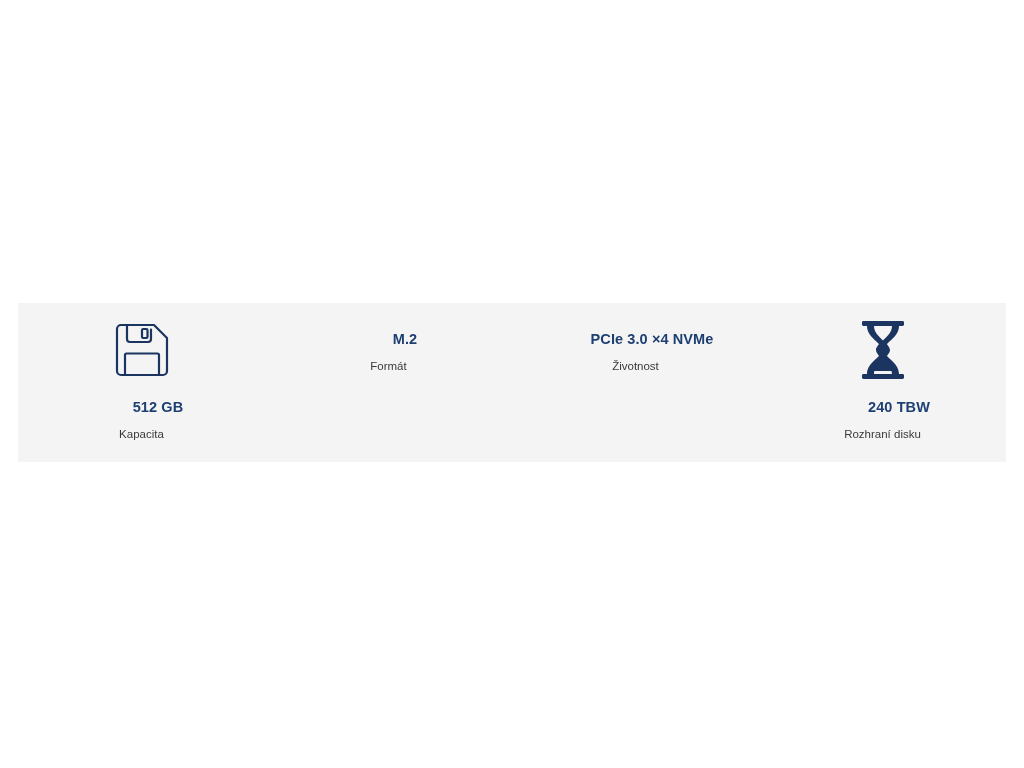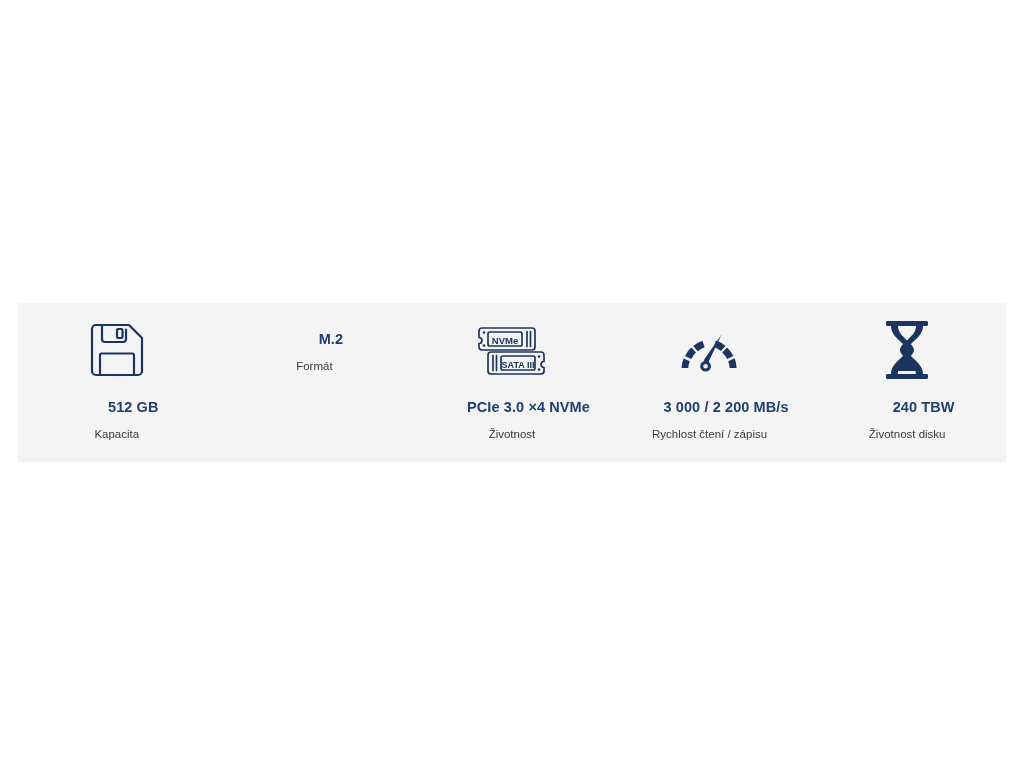--- a/index.html
+++ b/index.html
@@ -118,26 +118,6 @@
   </div>
 
   <div class="spec-item">
-    <div class="spec-icon">
-      <svg width="76" height="62" viewBox="0 0 76 62" aria-hidden="true">
-
-        <path class="icon-stroke-thin" d="M8 9 h50 a3 3 0 0 1 3 3 v16 a3 3 0 0 1 -3 3 h-50 a3 3 0 0 1 -3 -3 v-3.5 a3 3 0 0 0 0 -6 v-6.5 a3 3 0 0 1 3 -3 z"></path>
-        <rect class="icon-stroke-thin" x="14" y="13" width="34" height="14" rx="1.8"></rect>
-        <line class="icon-stroke-thin" x1="53" y1="12.5" x2="53" y2="27.5"></line>
-        <line class="icon-stroke-thin" x1="56.5" y1="12.5" x2="56.5" y2="27.5"></line>
-        <circle class="icon-fill" cx="10" cy="13.5" r="1.3"></circle>
-        <circle class="icon-fill" cx="10" cy="26.5" r="1.3"></circle>
-        <text class="icon-text" x="31" y="24.5" font-size="9.5" text-anchor="middle">NVMe</text>
-
-        <path class="icon-stroke-thin" d="M17 33 h50 a3 3 0 0 1 3 3 v6.5 a3 3 0 0 0 0 6 v3.5 a3 3 0 0 1 -3 3 h-50 a3 3 0 0 1 -3 -3 v-16 a3 3 0 0 1 3 -3 z"></path>
-        <rect class="icon-stroke-thin" x="27" y="37" width="34" height="14" rx="1.8"></rect>
-        <line class="icon-stroke-thin" x1="19" y1="36.5" x2="19" y2="51.5"></line>
-        <line class="icon-stroke-thin" x1="22.5" y1="36.5" x2="22.5" y2="51.5"></line>
-        <circle class="icon-fill" cx="65" cy="37.5" r="1.3"></circle>
-        <circle class="icon-fill" cx="65" cy="50.5" r="1.3"></circle>
-        <text class="icon-text" x="44" y="48.5" font-size="9" text-anchor="middle">SATA III</text>
-      </svg>
-    </div>
     <div class="spec-value">PCIe 3.0 ×4 NVMe</div>
     <div class="spec-label">Životnost</div>
   </div>

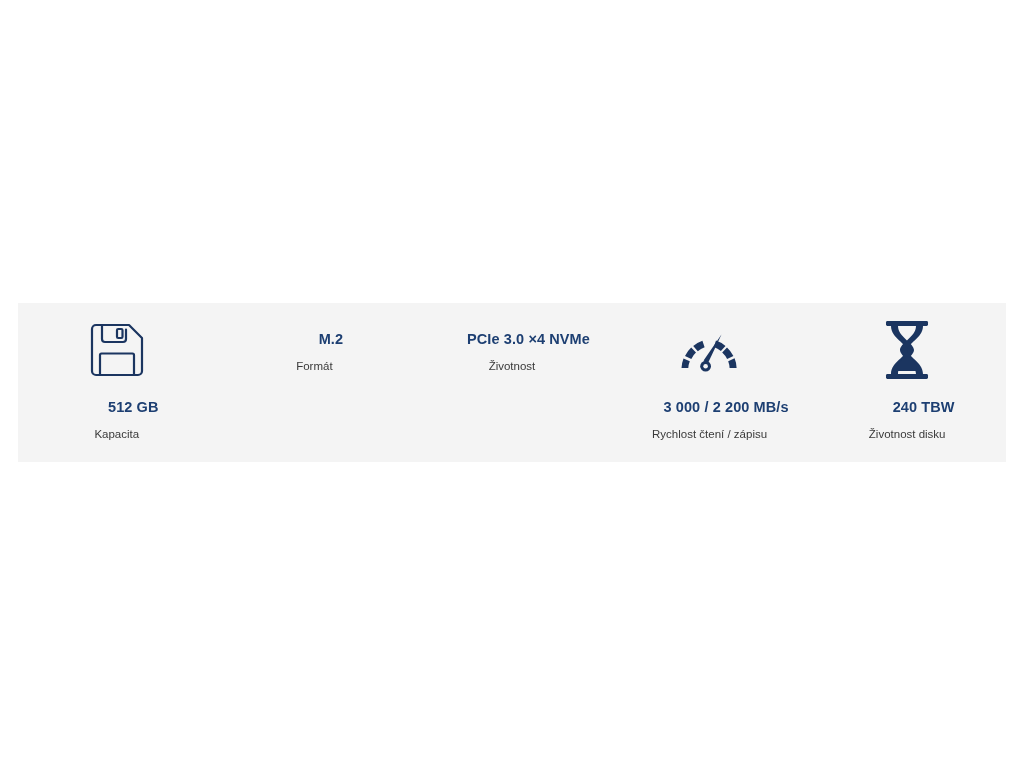--- a/index.html
+++ b/index.html
@@ -122,27 +122,6 @@
     <div class="spec-label">Životnost</div>
   </div>
 
-  <div class="spec-item">
-    <div class="spec-icon">
-      <svg width="66" height="58" viewBox="0 0 66 58" aria-hidden="true">
-        <g class="icon-fill">
-
-          <path d="M4.5 47 a28.5 28.5 0 0 1 2.0 -9.6 l6.3 2.9 a21.6 21.6 0 0 0 -1.5 6.7 z"></path>
-          <path d="M8.0 35.0 a28.5 28.5 0 0 1 6.2 -8.4 l4.8 5.0 a21.6 21.6 0 0 0 -4.7 6.3 z"></path>
-          <path d="M16.2 25.0 a28.5 28.5 0 0 1 9.2 -5.3 l2.2 6.6 a21.6 21.6 0 0 0 -6.8 3.9 z"></path>
-          <path d="M39.0 19.5 a28.5 28.5 0 0 1 9.5 5.4 l-4.6 5.2 a21.6 21.6 0 0 0 -7.1 -4.0 z"></path>
-          <path d="M50.0 26.4 a28.5 28.5 0 0 1 6.4 8.6 l-6.3 3.0 a21.6 21.6 0 0 0 -4.9 -6.5 z"></path>
-          <path d="M57.6 37.3 a28.5 28.5 0 0 1 2.0 9.7 l-7.0 0 a21.6 21.6 0 0 0 -1.4 -6.8 z"></path>
-        </g>
-
-        <path class="icon-fill" d="M44.5 13.5 L31.0 42.0 L26.6 39.5 z"></path>
-        <circle class="icon-fill" cx="28.6" cy="45.2" r="5.4"></circle>
-        <circle cx="28.6" cy="45.2" r="2.3" fill="#f4f4f4"></circle>
-      </svg>
-    </div>
-    <div class="spec-value">3 000 / 2 200 MB/s</div>
-    <div class="spec-label">Rychlost čtení / zápisu</div>
-  </div>
 
   <div class="spec-item">
     <div class="spec-icon">

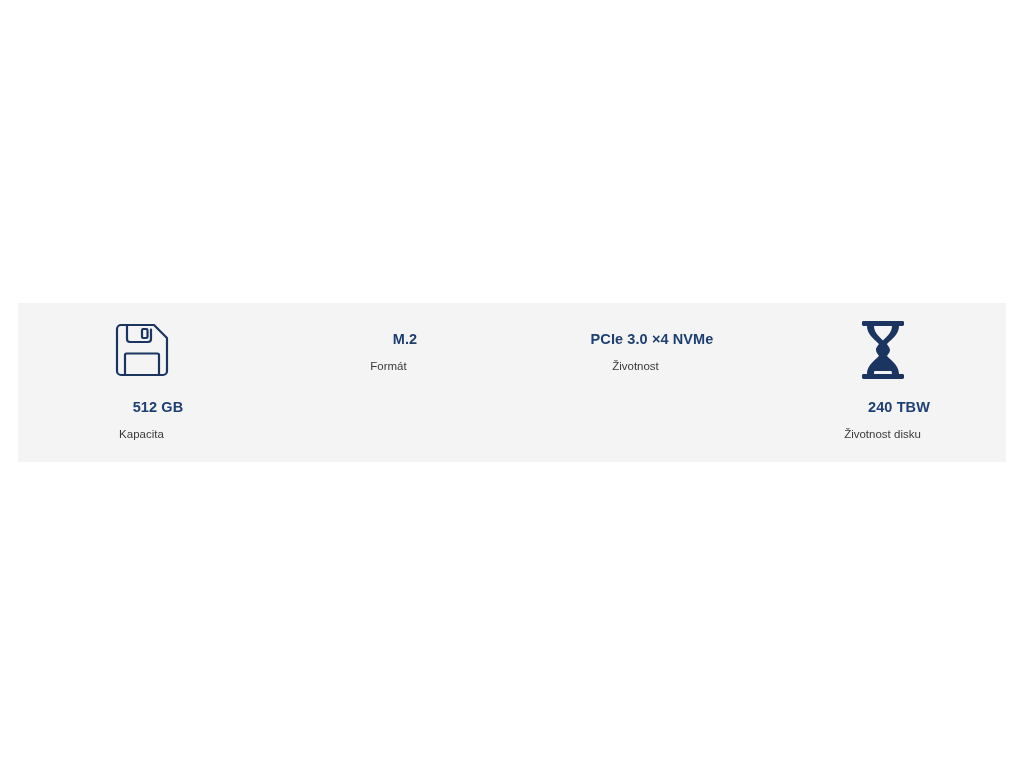--- a/index.html
+++ b/index.html
@@ -134,7 +134,7 @@
       </svg>
     </div>
     <div class="spec-value">240 TBW</div>
-    <div class="spec-label">Životnost disku</div>
+    <div class="spec-label">Rozhraní disku</div>
   </div>
 
 </div>

